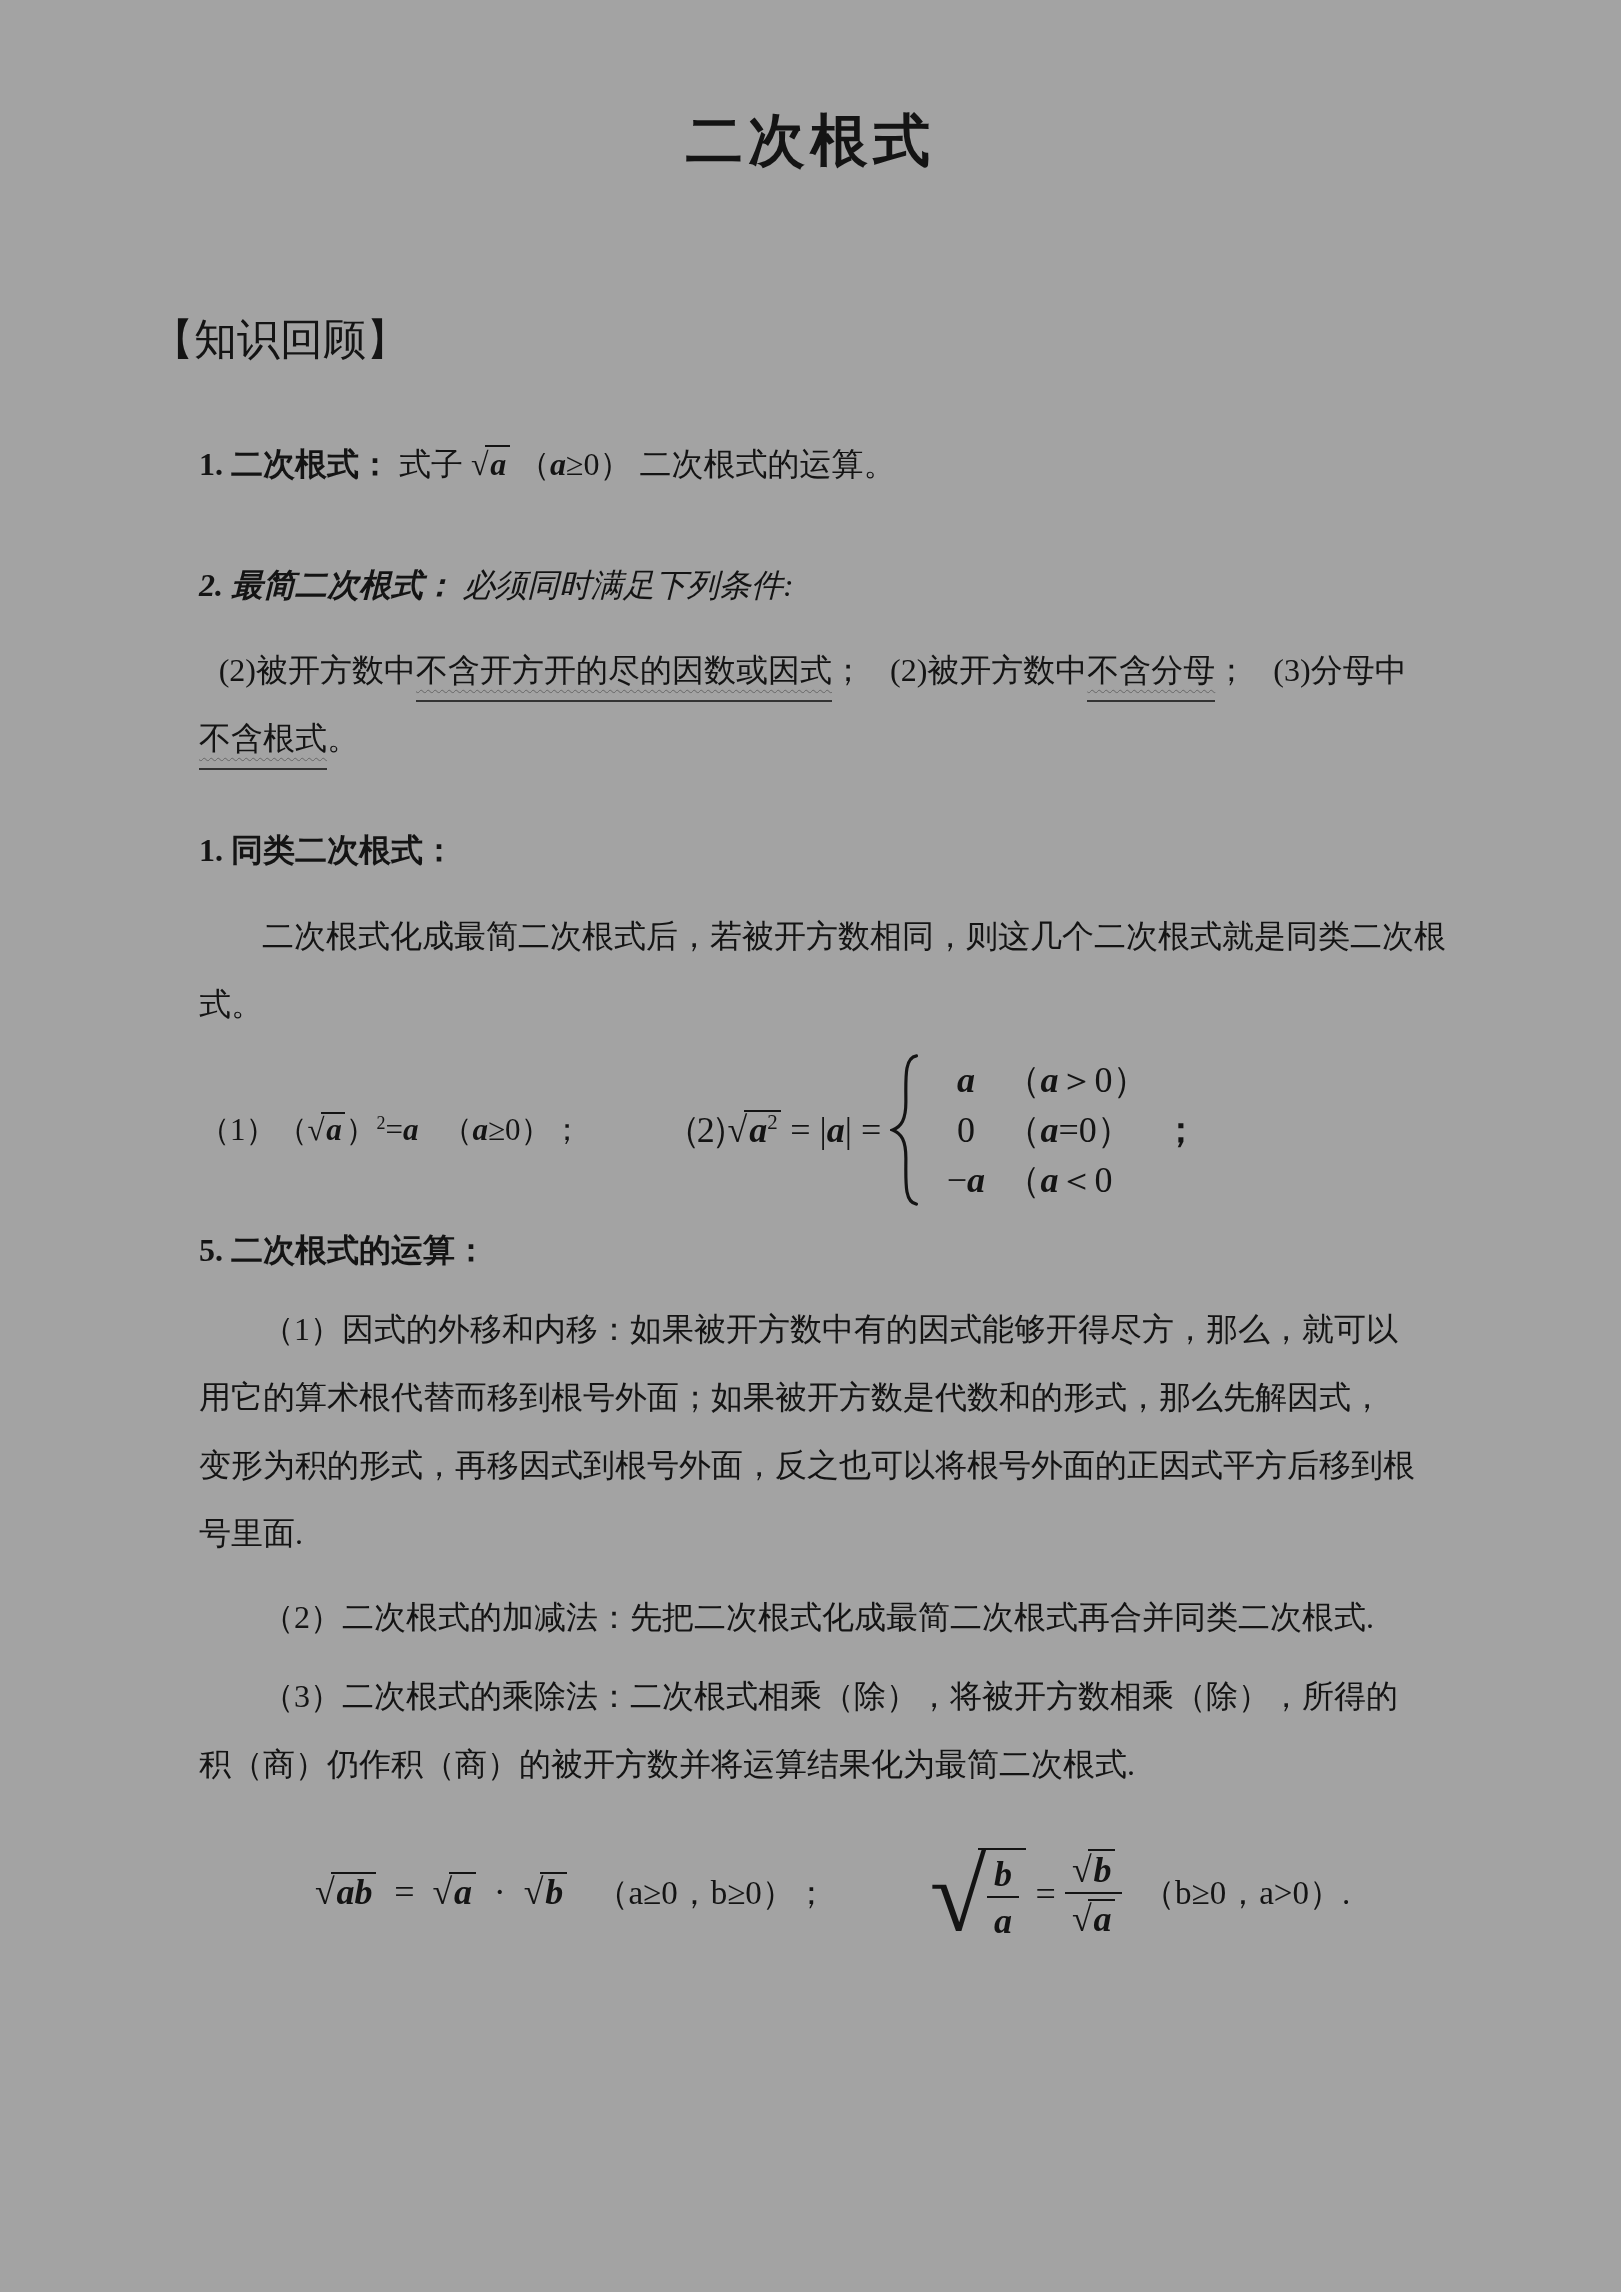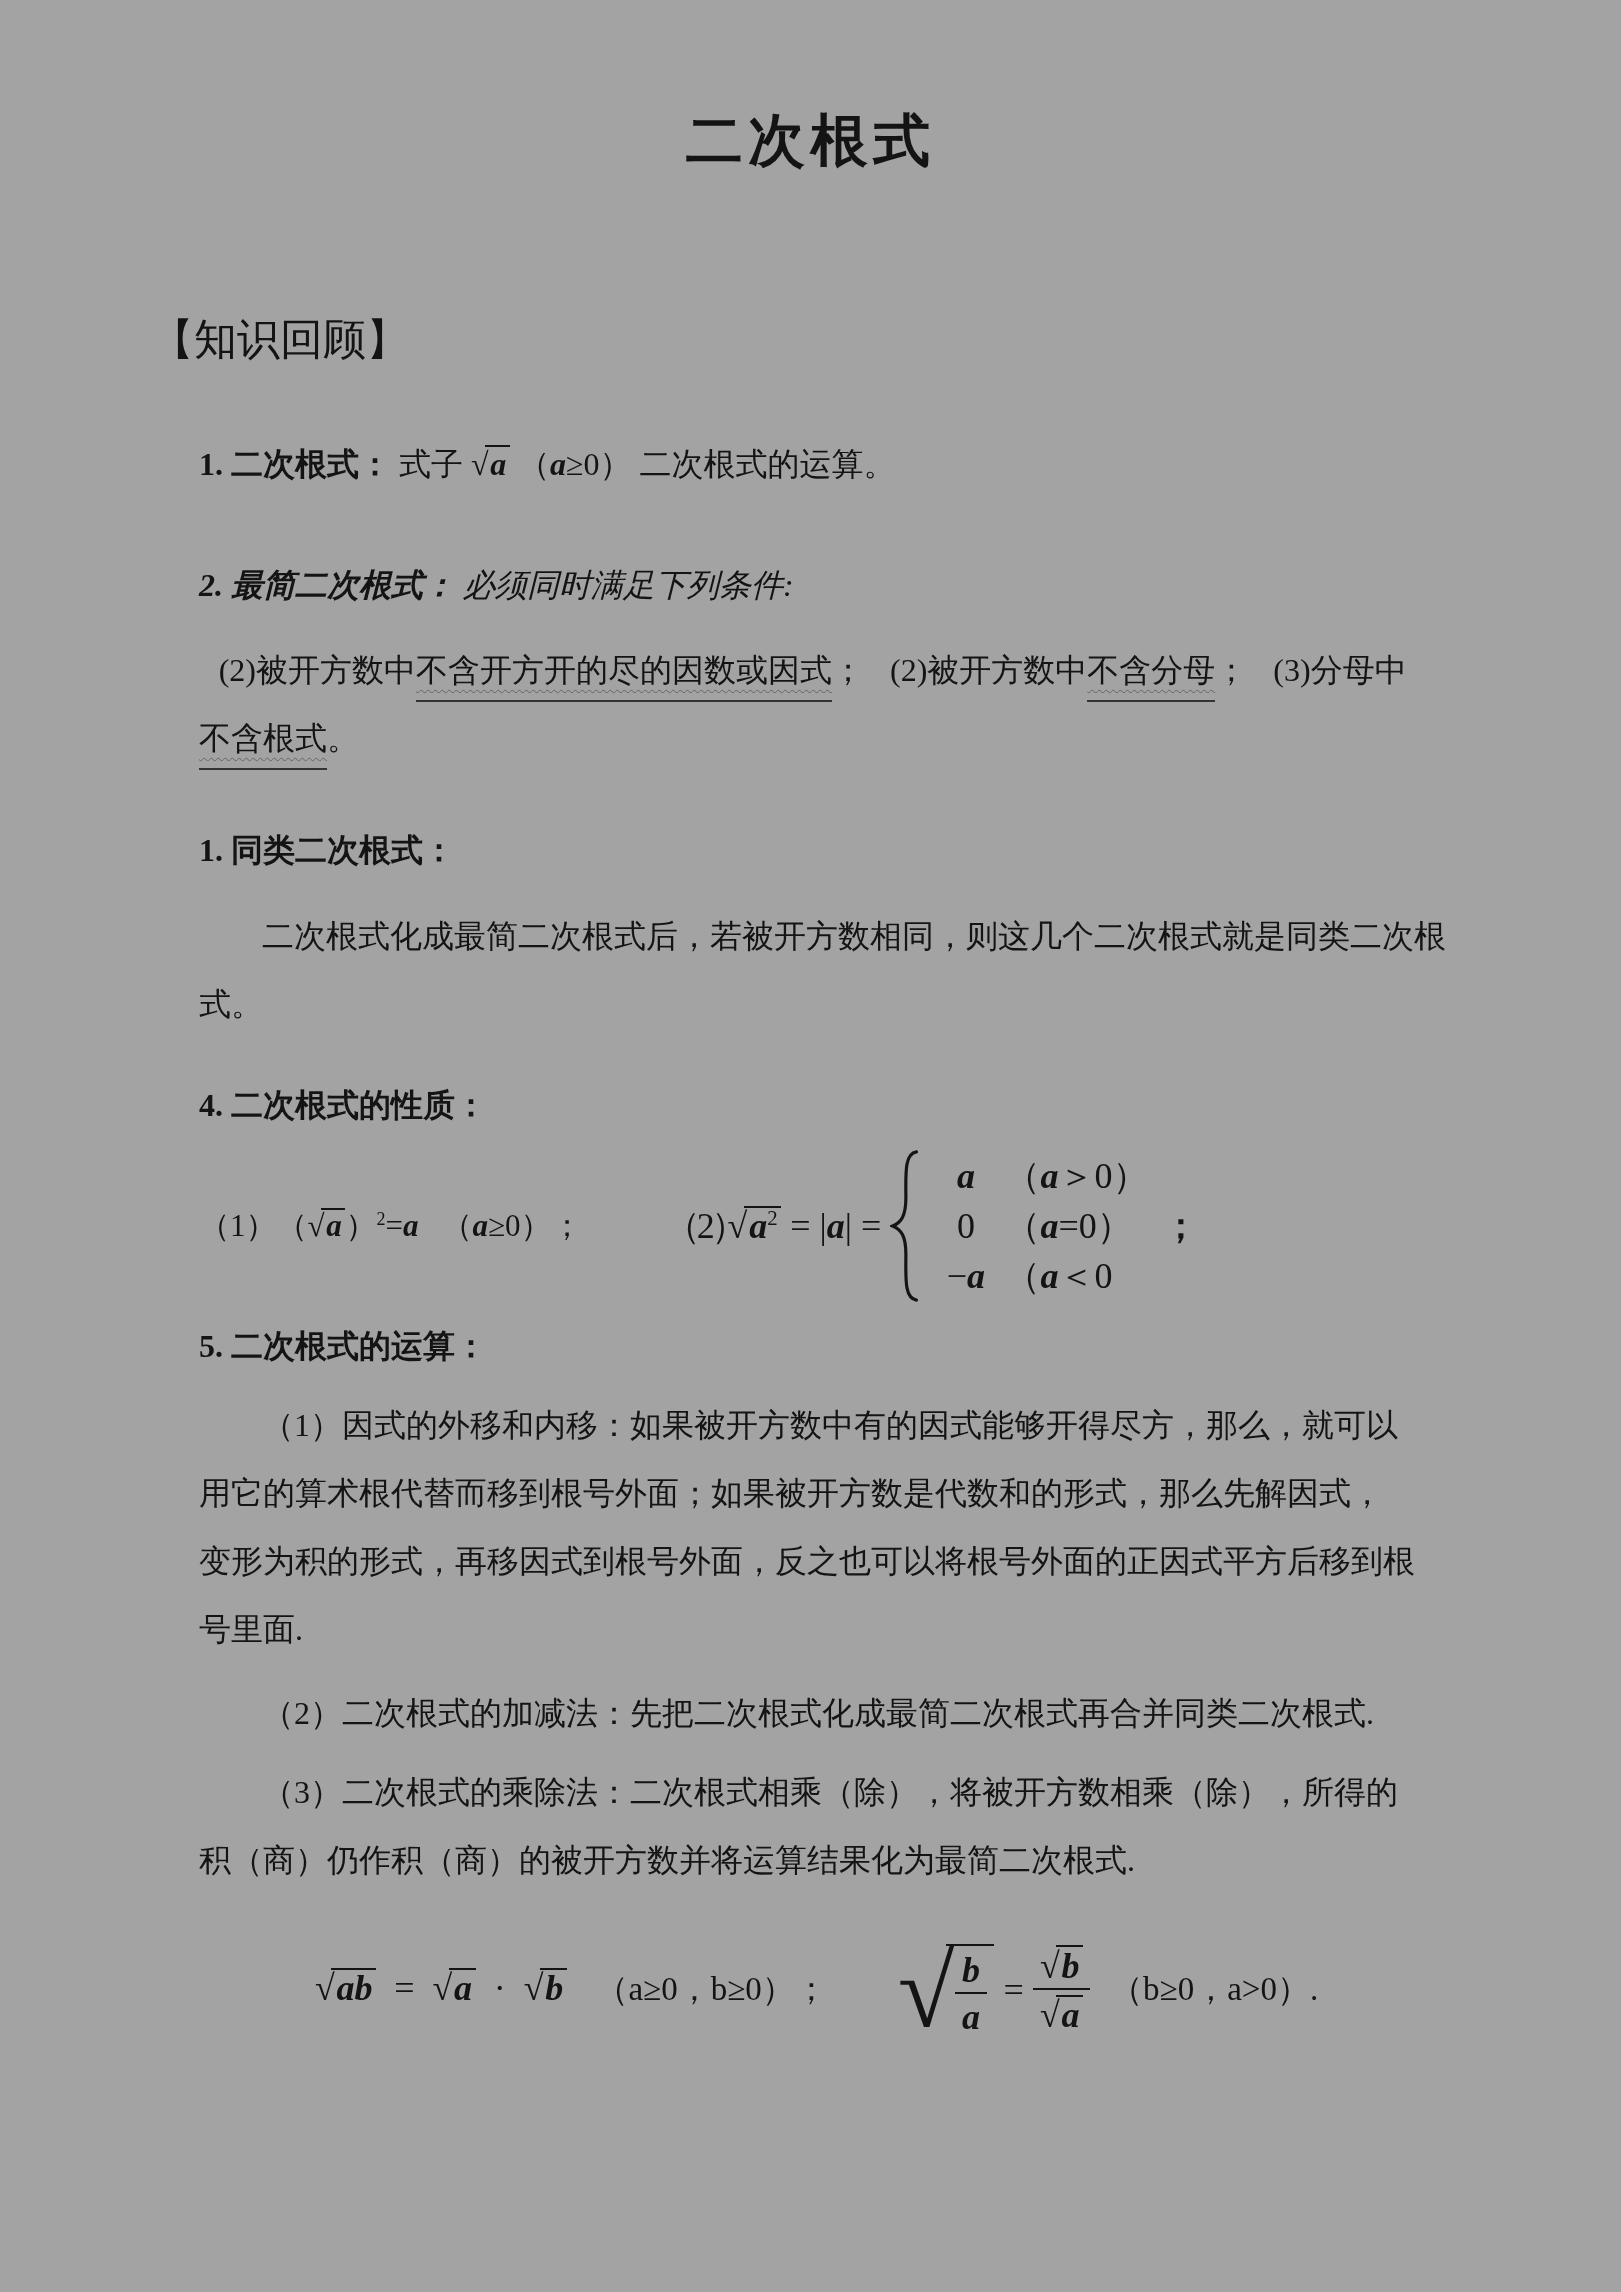--- a/index.html
+++ b/index.html
@@ -110,9 +110,6 @@
     <div>式。</div>
   </div>
 
-  <div class="item-line" style="margin-top:39px;">
-    <span class="lbl">4. 二次根式的性质：</span>
-  </div>
   <div class="f-row">
     <span class="f-left">
       <span>（1）（</span><span class="sqrt"><span class="sd">√</span><span class="rd v">a</span></span><span>）</span><sup>2</sup><span>=</span><span class="v">a</span><span class="mid-gap"></span><span>（</span><span class="v">a</span><span>≥0）</span><span>；</span>

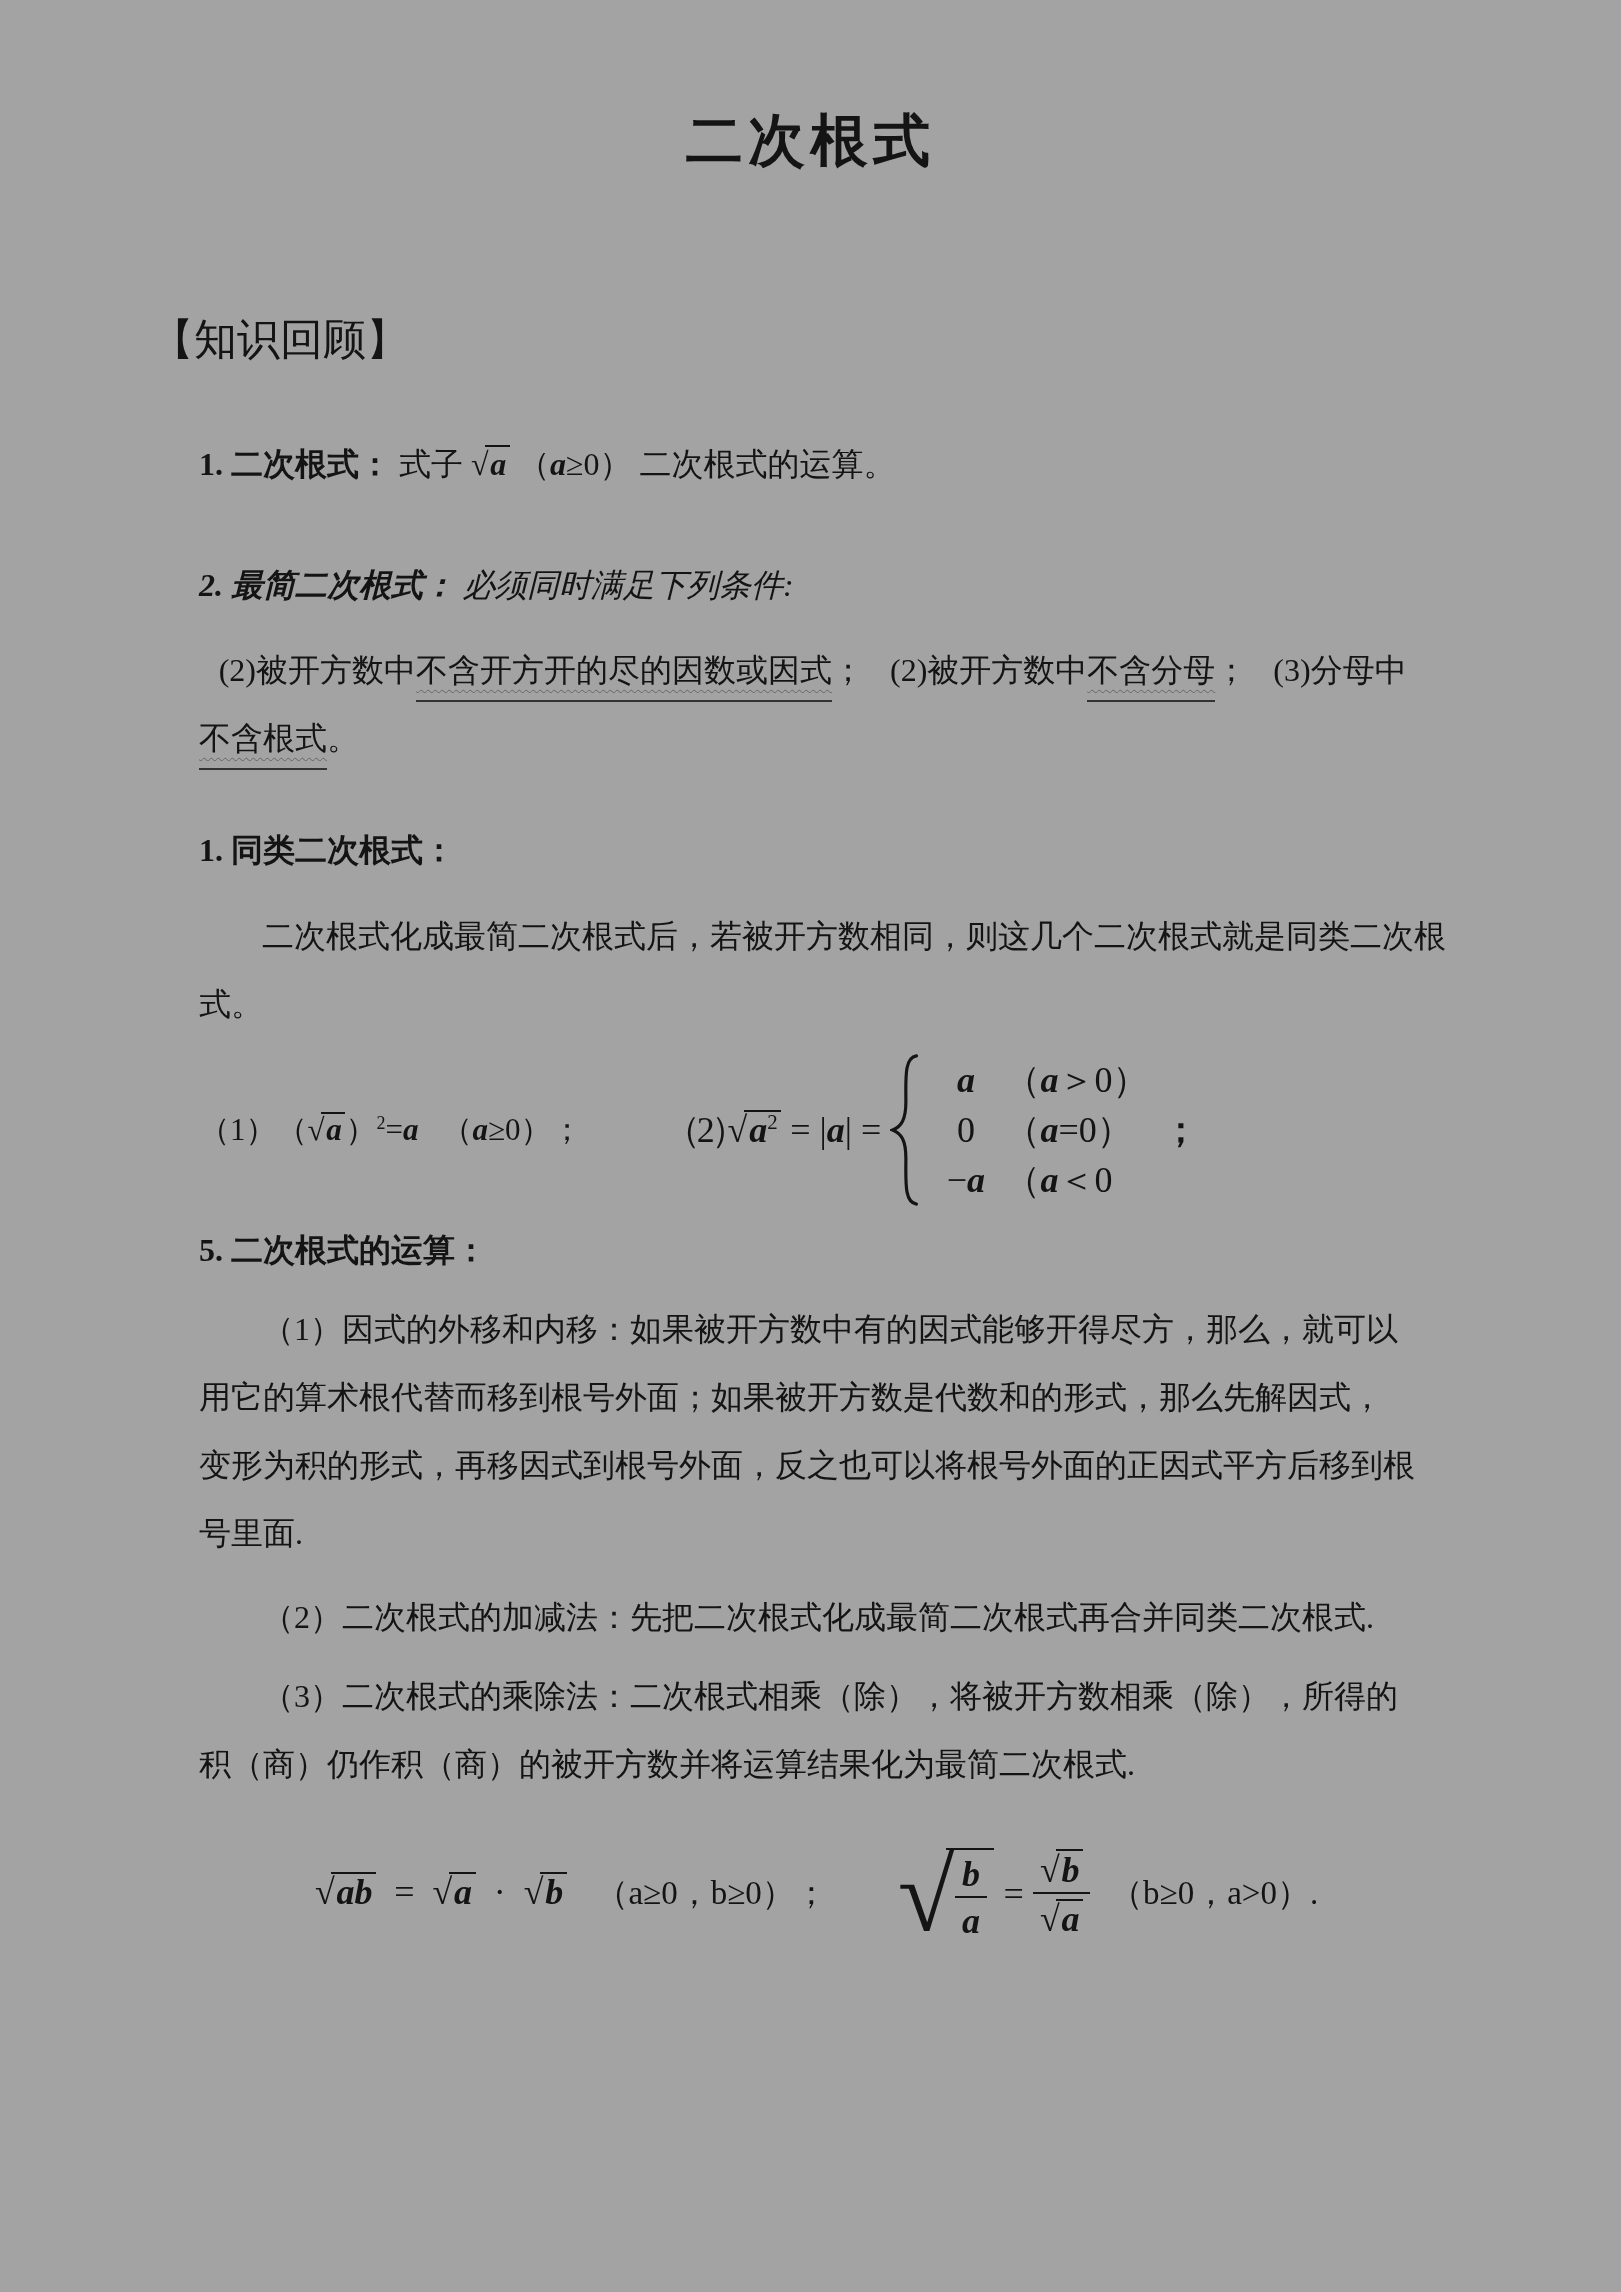--- a/index.html
+++ b/index.html
@@ -59,7 +59,7 @@
   .para{line-height:68px;font-size:32px;}
   .indent{padding-left:63px;}
   
-  .fb-row{display:flex;align-items:center;margin-top:43px;padding-left:116px;font-size:36px;}
+  .fb-row{display:flex;align-items:center;margin-top:43px;padding-left:116px;font-size:36px;gap:32px;}
   .fb-cond{font-size:33px;margin-left:19.7px;white-space:nowrap;}
   .op{margin:0 9px;}
   .frac{display:inline-block;text-align:center;vertical-align:middle;}

